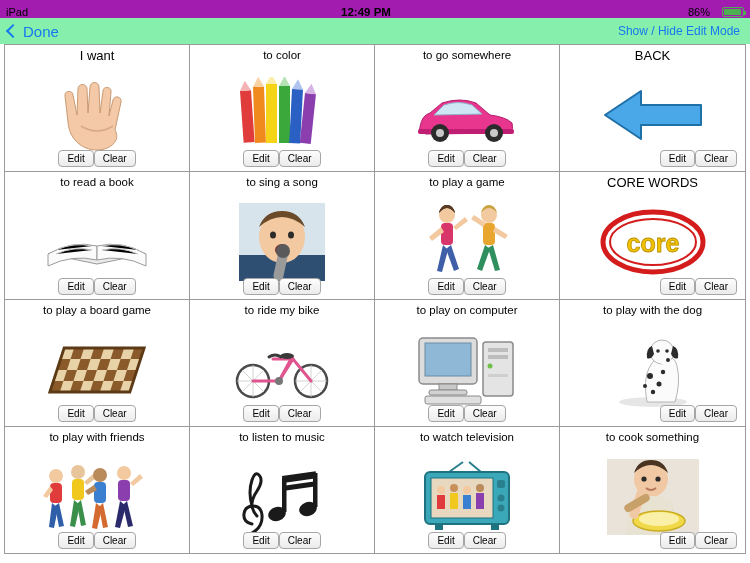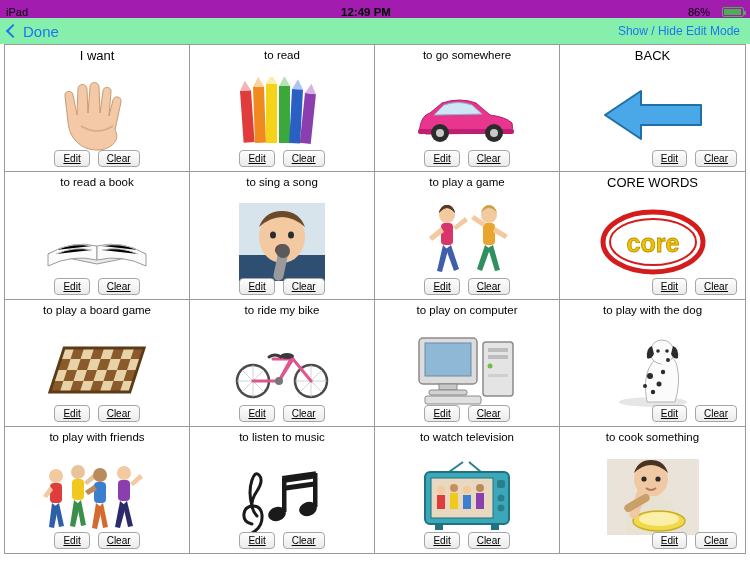--- a/index.html
+++ b/index.html
@@ -209,7 +209,7 @@
   </div>
 
   <div class="cell">
-    <div class="cell-label">to read</div>
+    <div class="cell-label">to color</div>
     <div class="art">
       <svg width="96" height="76" viewBox="0 0 96 76">
         <g>

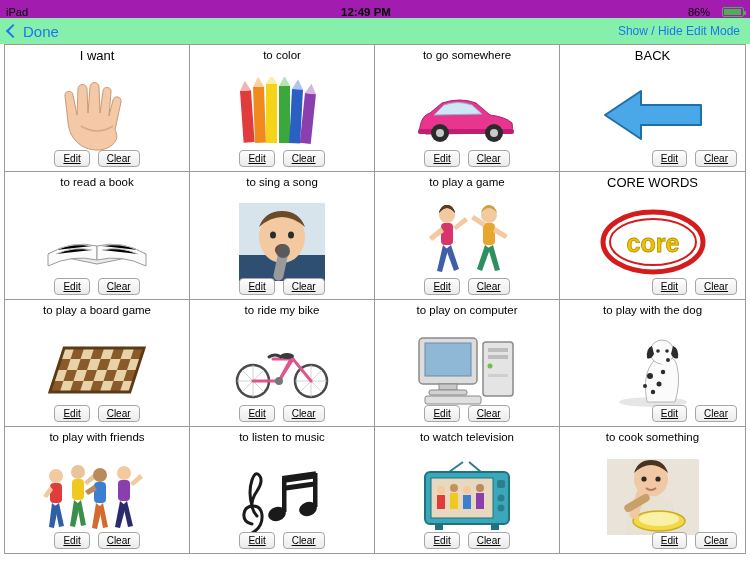--- a/index.html
+++ b/index.html
@@ -147,8 +147,6 @@
     width: 100%;
     display: flex;
     justify-content: center;
-    gap: 8px;
-    text-decoration: underline;
   }
   .btn-row.right {
     justify-content: flex-end;

